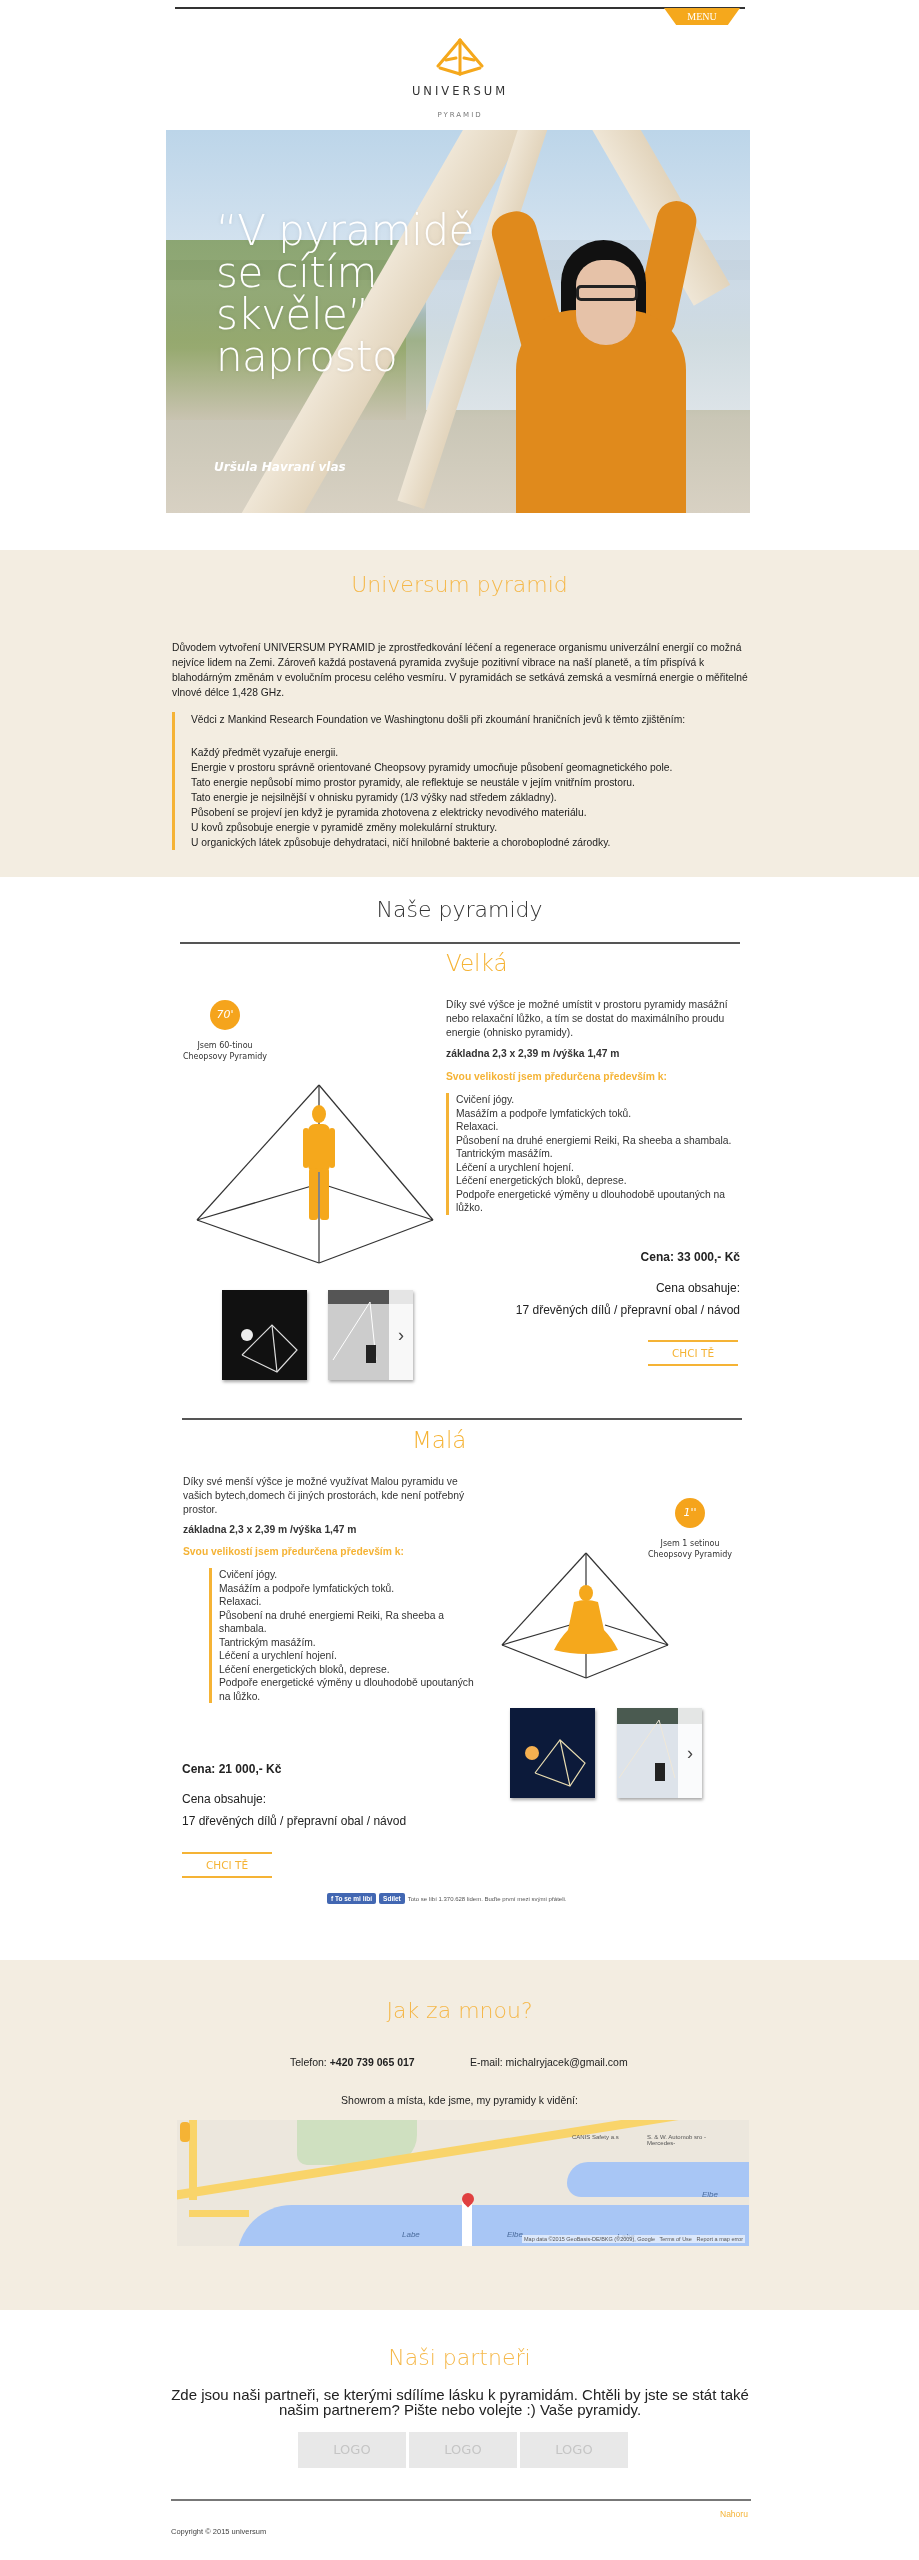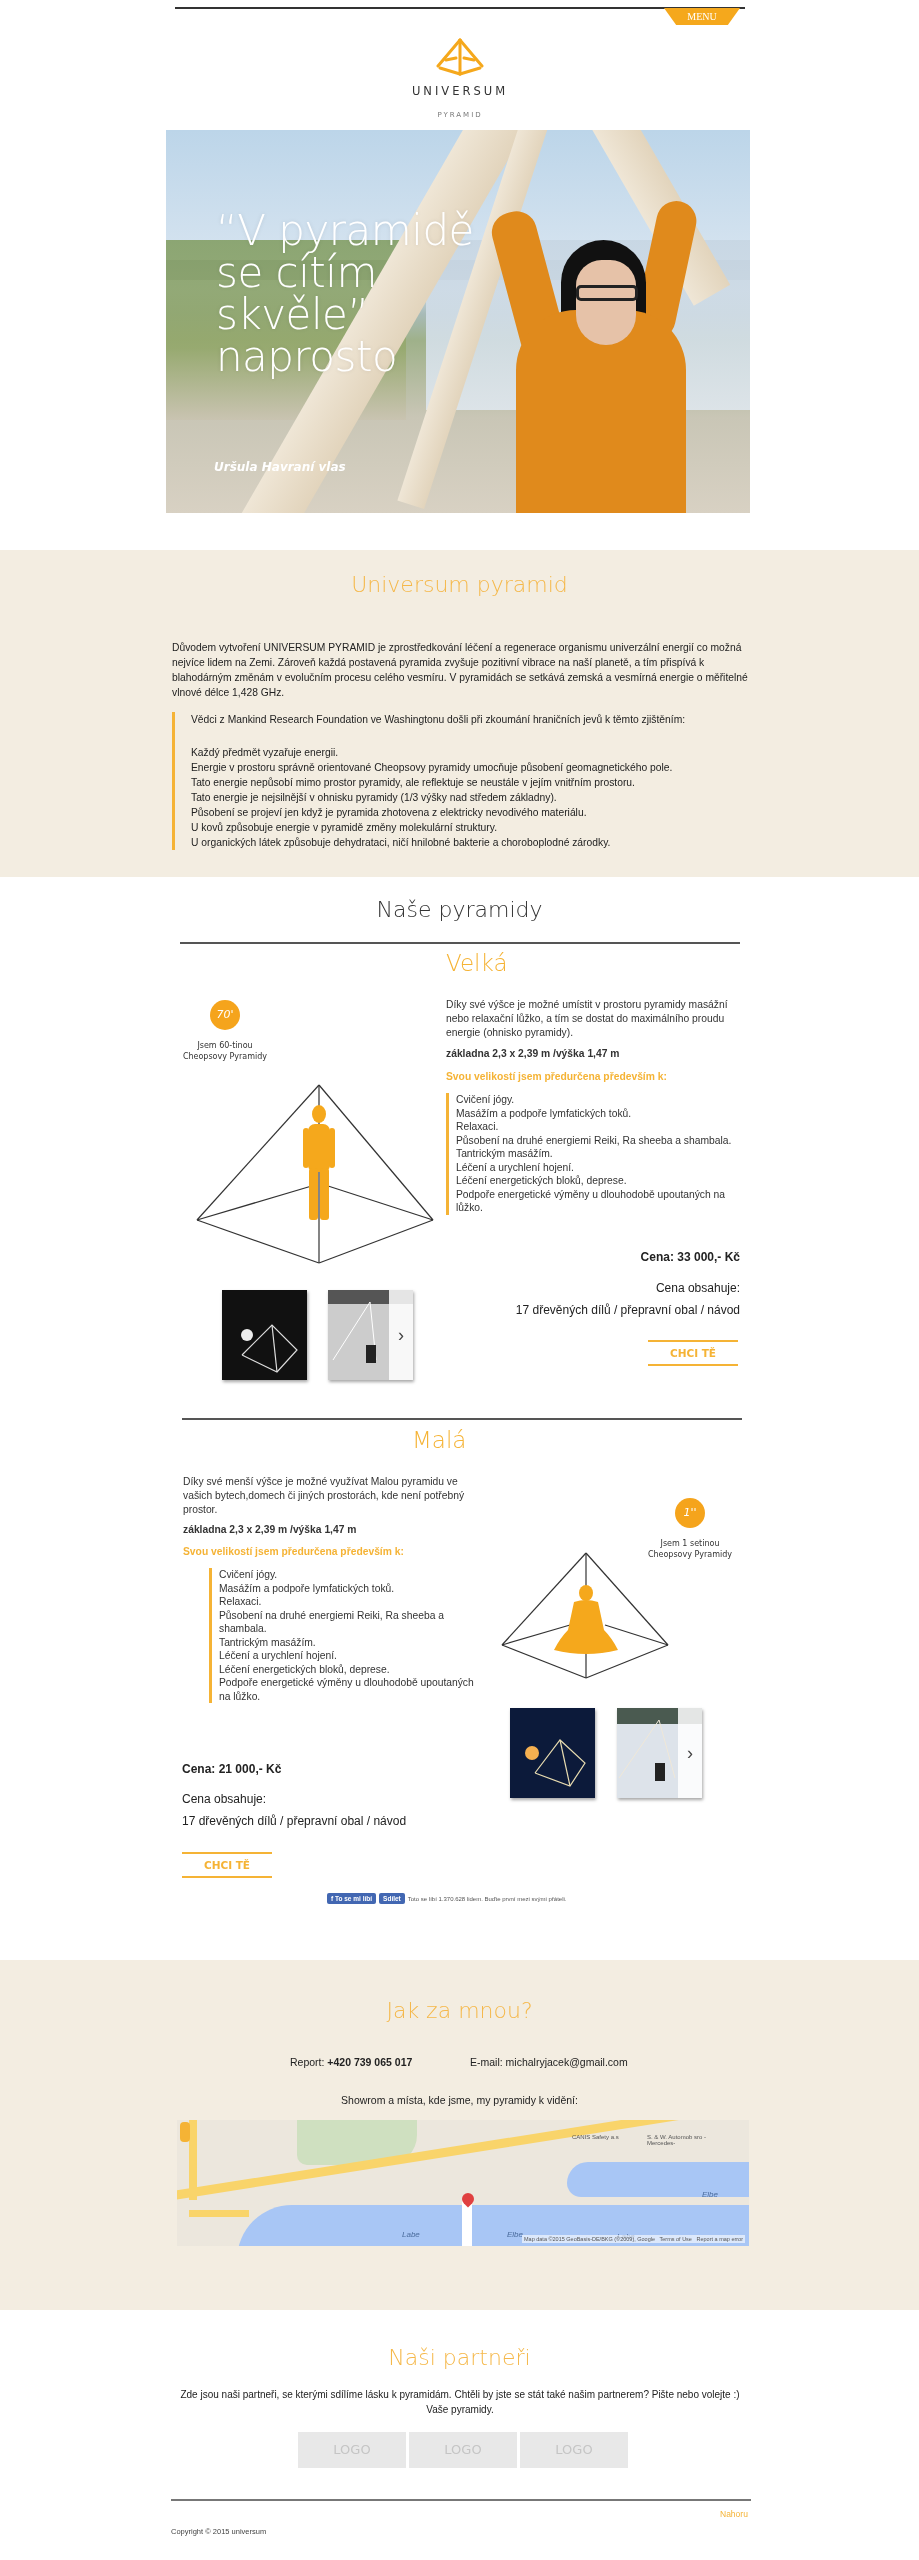--- a/index.html
+++ b/index.html
@@ -58,7 +58,7 @@
   .uses { border-left: 3px solid #f5b335; padding-left: 7px; font-size: 10.3px; line-height: 13.5px; color: #333; }
   .price { font-weight: bold; font-size: 12px; color: #222; }
   .includes { font-size: 12px; color: #222; line-height: 22px; }
-  .cta { width: 90px; height: 26px; border-top: 2px solid #f5b335; border-bottom: 2px solid #f5b335; color: #f5b335; font-family: "DejaVu Sans", sans-serif; font-weight: bold; font-size: 10.5px; text-align: center; line-height: 22px; cursor: pointer; }
+  .cta { width: 90px; height: 26px; border-top: 2px solid #f5b335; border-bottom: 2px solid #f5b335; color: #f5b335; font-family: "DejaVu Sans", sans-serif; font-weight: normal; font-size: 10.5px; text-align: center; line-height: 22px; cursor: pointer; }
   .thumb { width: 85px; height: 90px; box-shadow: 1px 2px 3px rgba(0,0,0,.35); overflow: hidden; position: absolute; }
   .thumb .nav { position: absolute; right: 0; top: 0; width: 24px; height: 100%; background: rgba(255,255,255,.85); font-size: 18px; line-height: 90px; text-align: center; color: #444; }
 

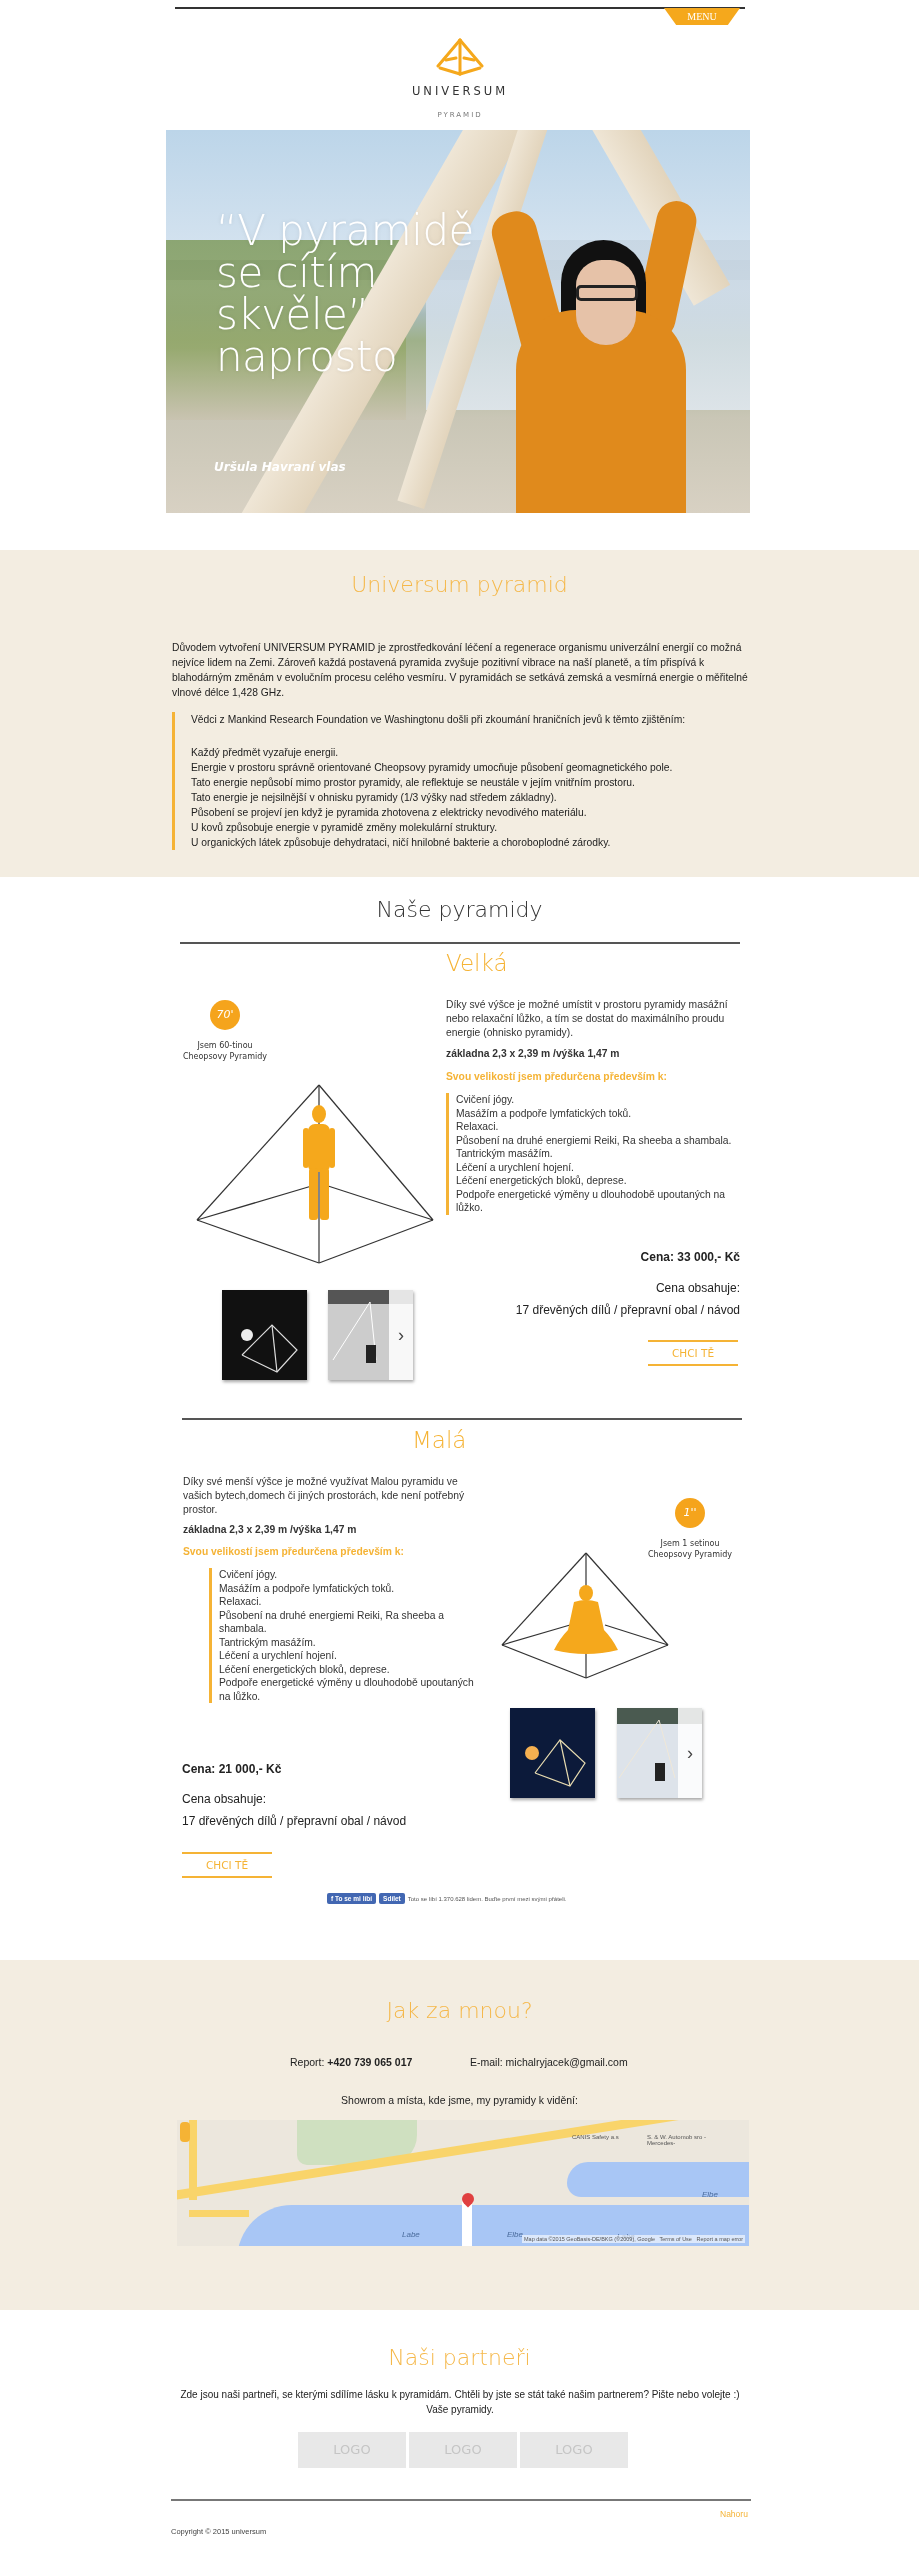--- a/index.html
+++ b/index.html
@@ -285,7 +285,7 @@
 <div class="abs contact">
   <div class="sec-title" style="top:38px;">Jak za mnou?</div>
   <div class="contact-row">
-    <span>Report: </span><b>+420 739 065 017</b>
+    <span>Telefon: </span><b>+420 739 065 017</b>
     <span class="email"><span>E-mail: </span><span>michalryjacek@gmail.com</span></span>
   </div>
   <div class="showroom">Showrom a místa, kde jsme, my pyramidy k vidění:</div>

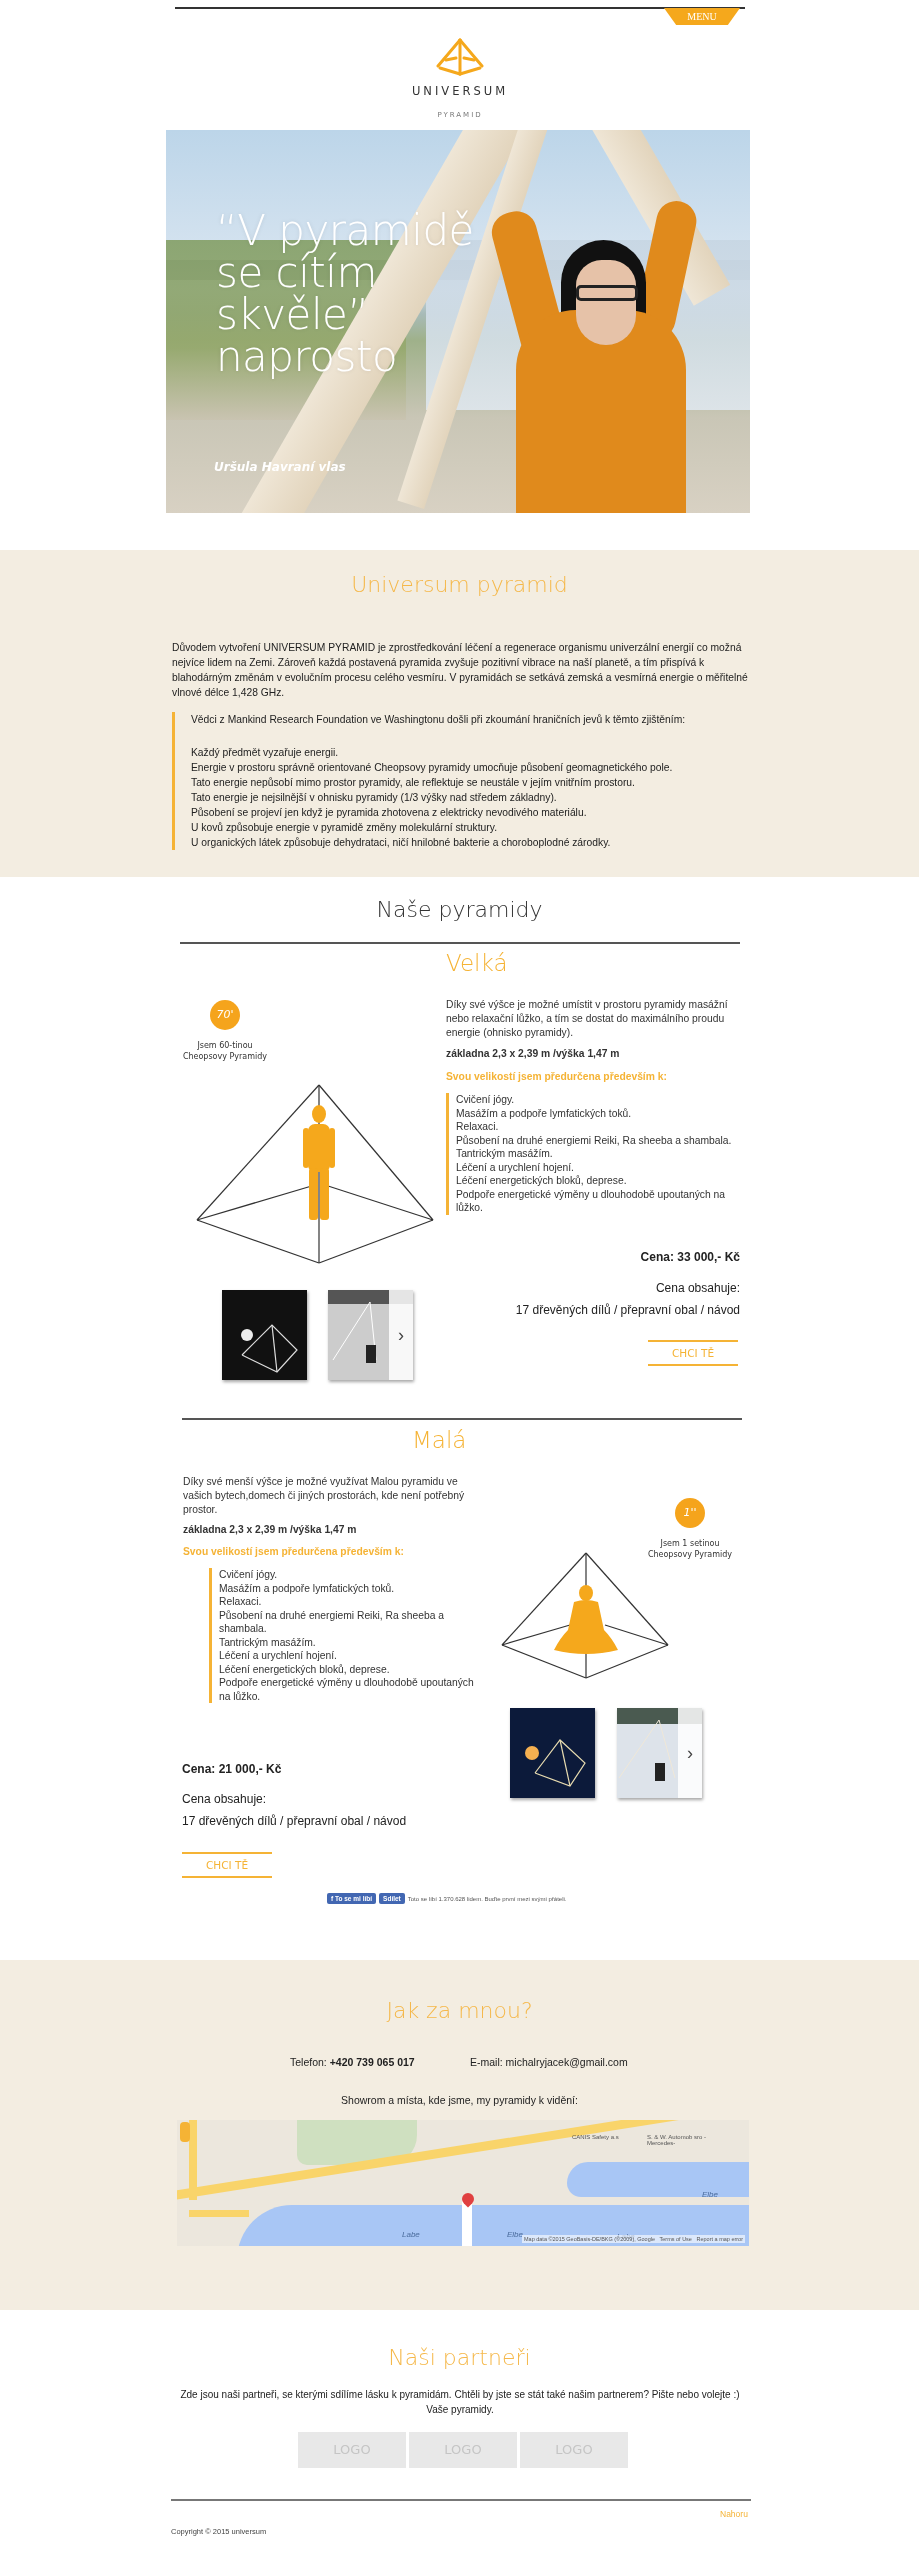--- a/index.html
+++ b/index.html
@@ -78,7 +78,7 @@
   .pin { position: absolute; left: 285px; top: 73px; width: 12px; height: 12px; background: #e04040; border-radius: 50% 50% 50% 0; transform: rotate(-45deg); }
 
   
-  .partners-text { left: 170px; top: 2387px; width: 580px; text-align: center; font-size: 10px; line-height: 15px; color: #222; }
+  .partners-text { left: 170px; top: 2387px; width: 580px; text-align: center; font-size: 15px; line-height: 15px; color: #222; }
   .logos { left: 298px; top: 2432px; display: flex; gap: 3px; }
   .logo-box { width: 108px; height: 36px; background: #e8e8e8; color: #c5c5c5; font-family: "DejaVu Sans", sans-serif; font-size: 13px; text-align: center; line-height: 36px; }
 

